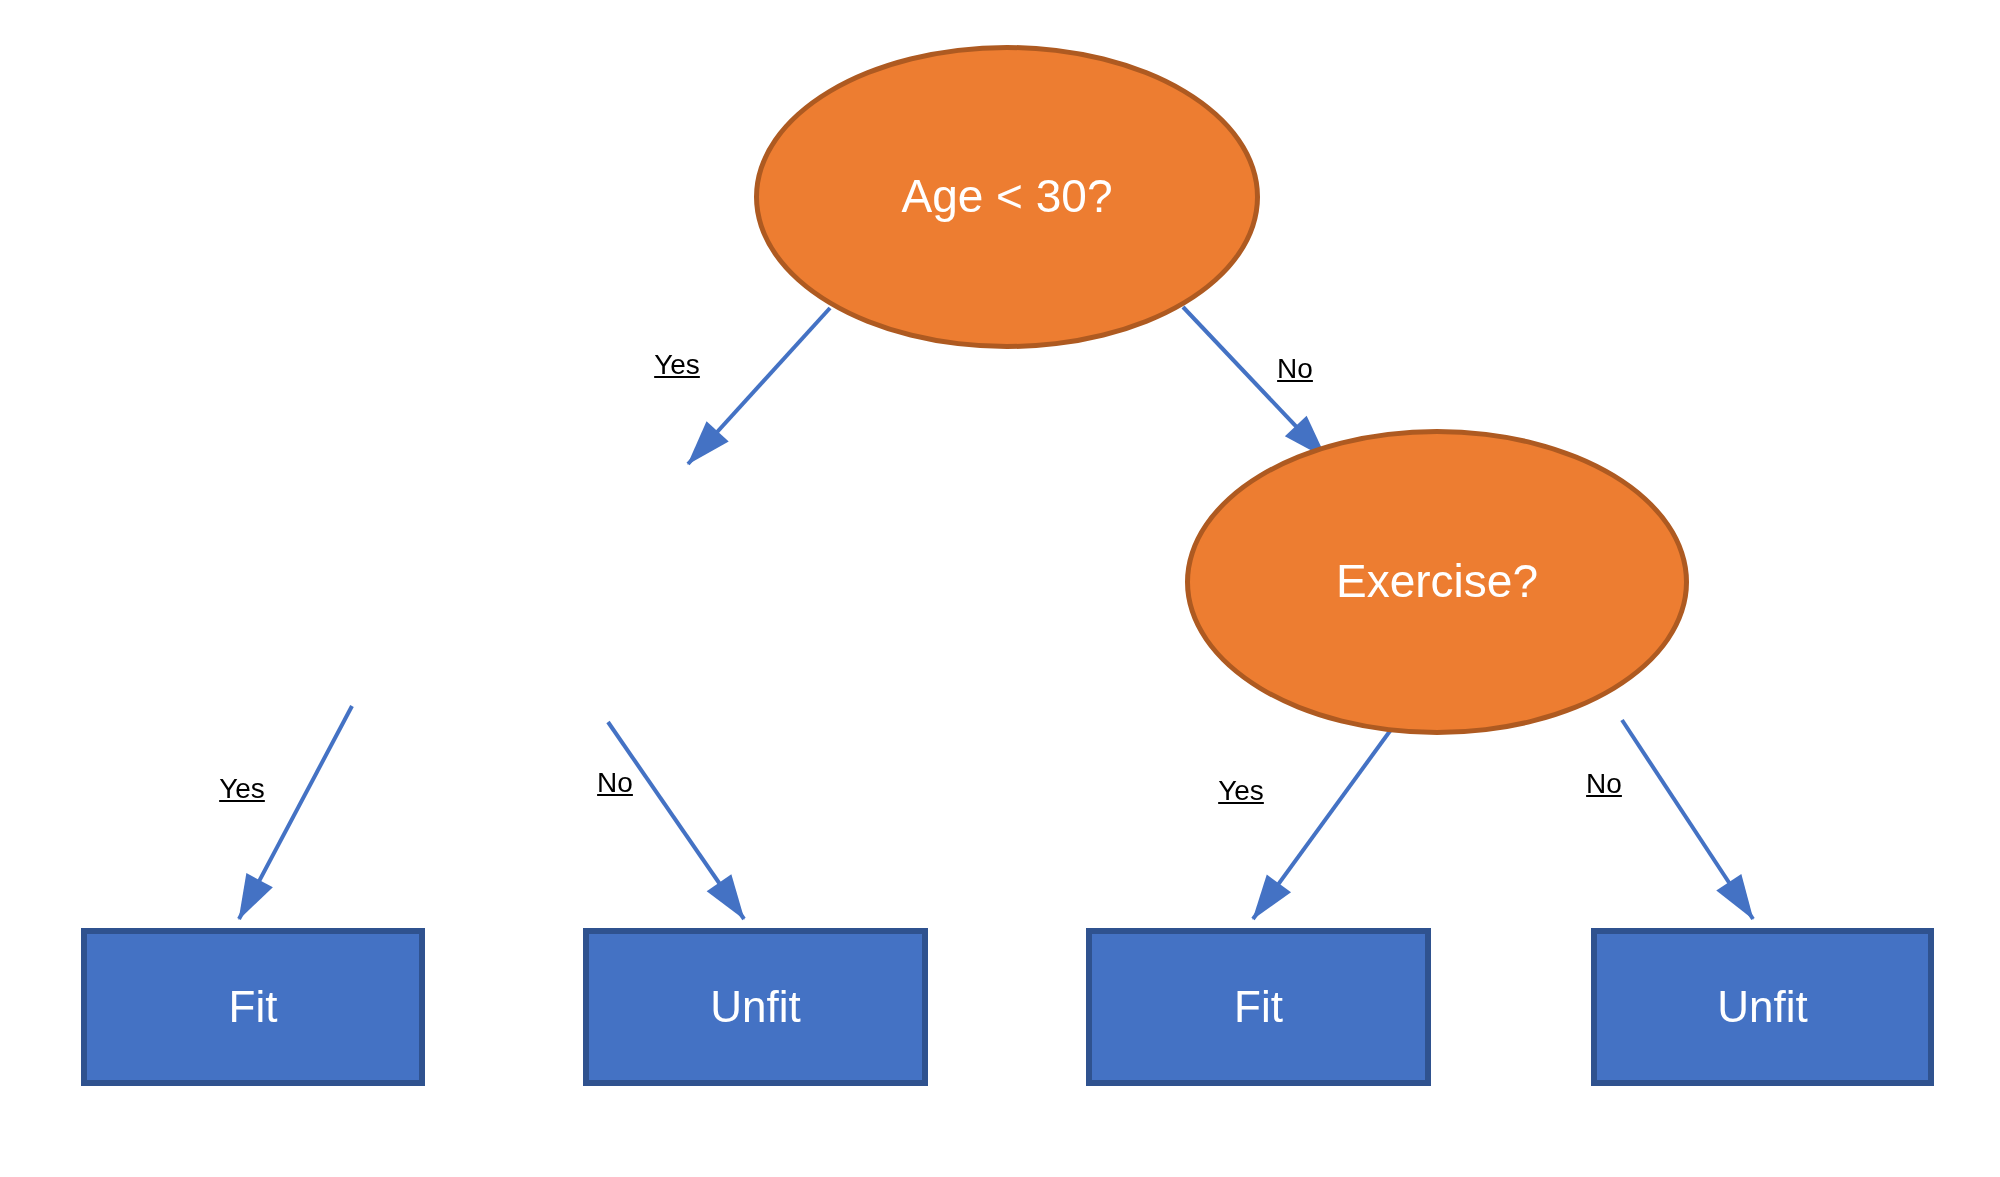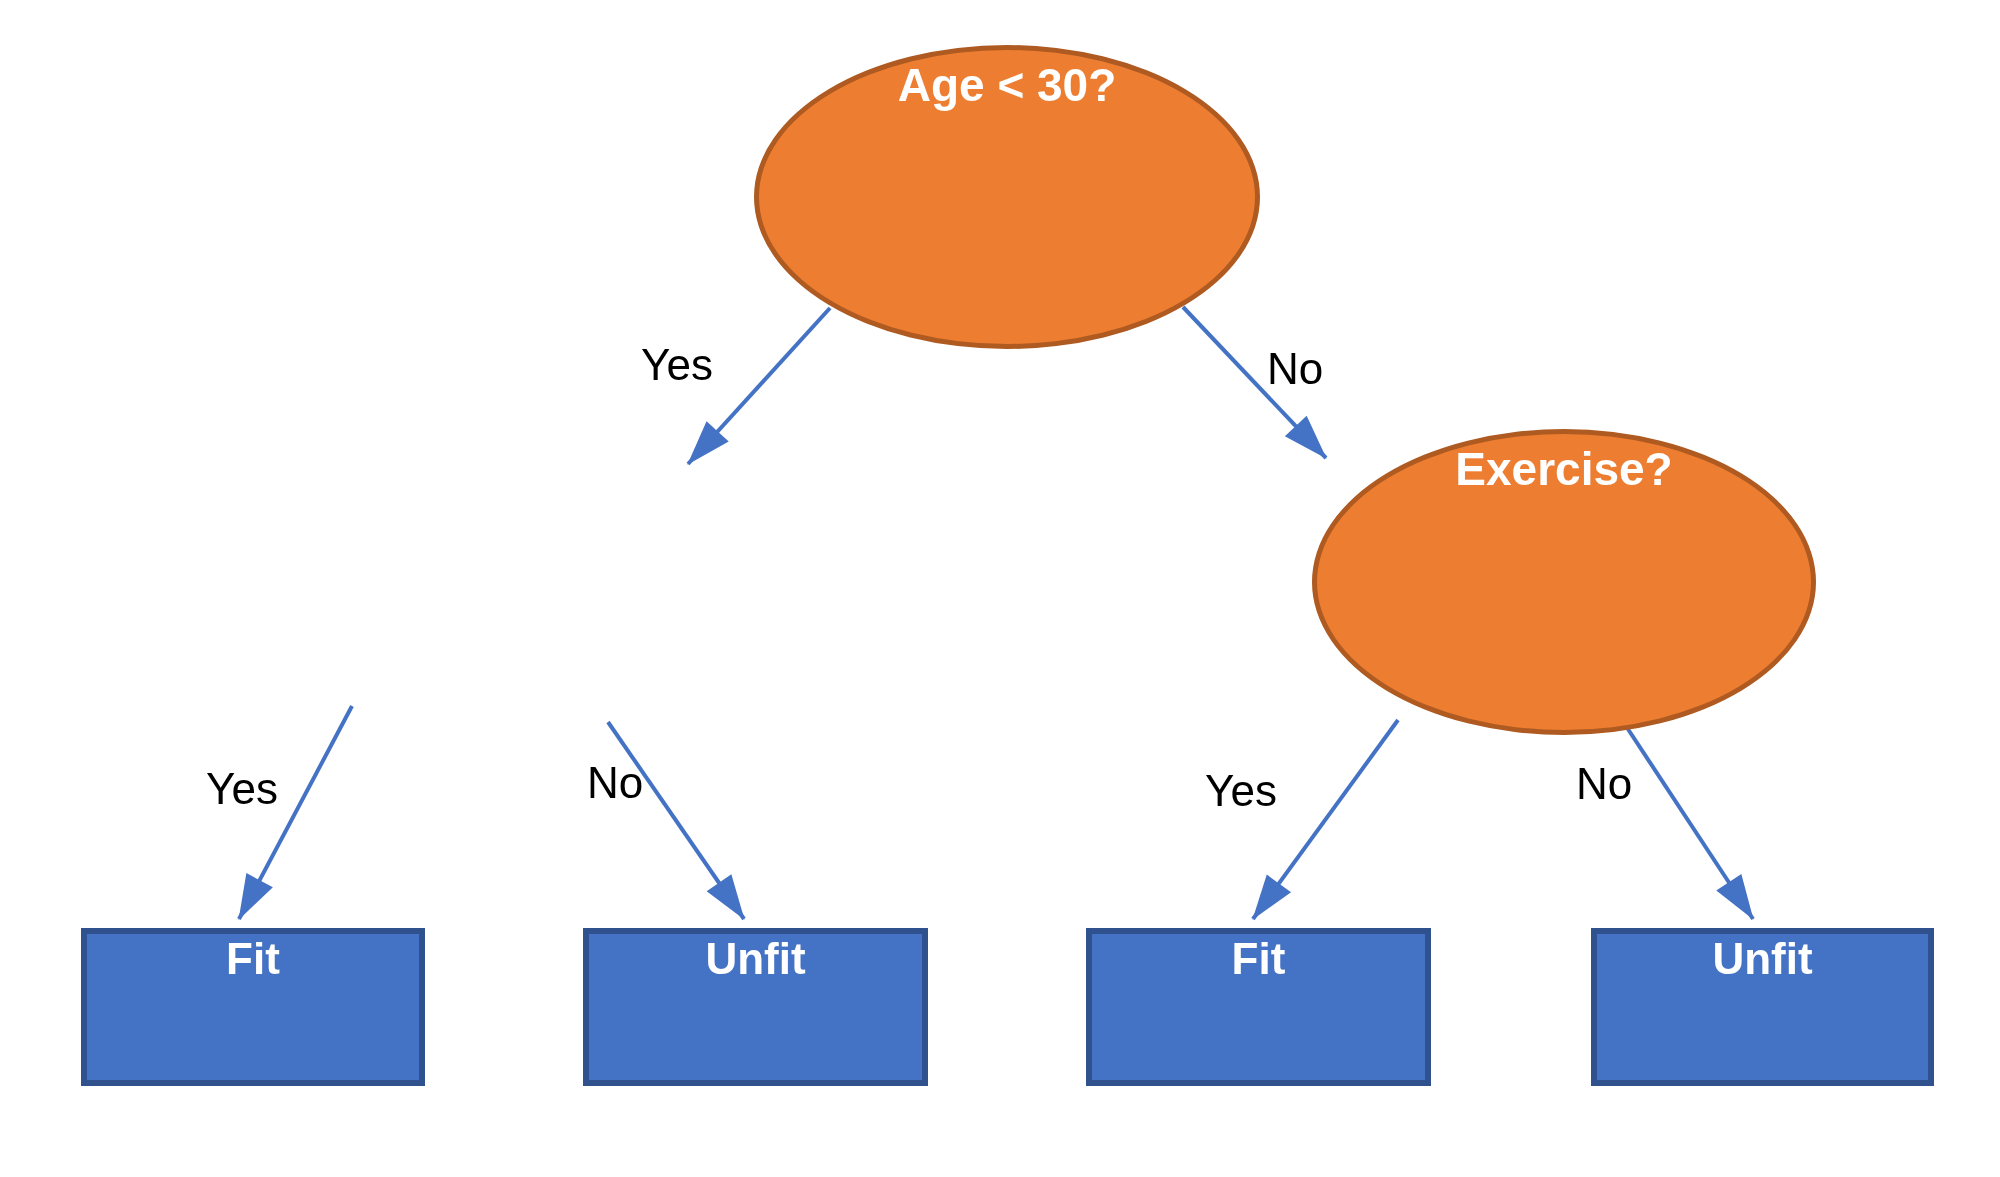--- a/index.html
+++ b/index.html
@@ -38,11 +38,10 @@
   .node {
     position: absolute;
     display: flex;
-    align-items: flex-start;
+    align-items: center;
     justify-content: center;
     text-align: center;
     color: var(--node-text);
-    font-weight: bold;
   }
   .node.ellipse {
     background: var(--decision-fill);

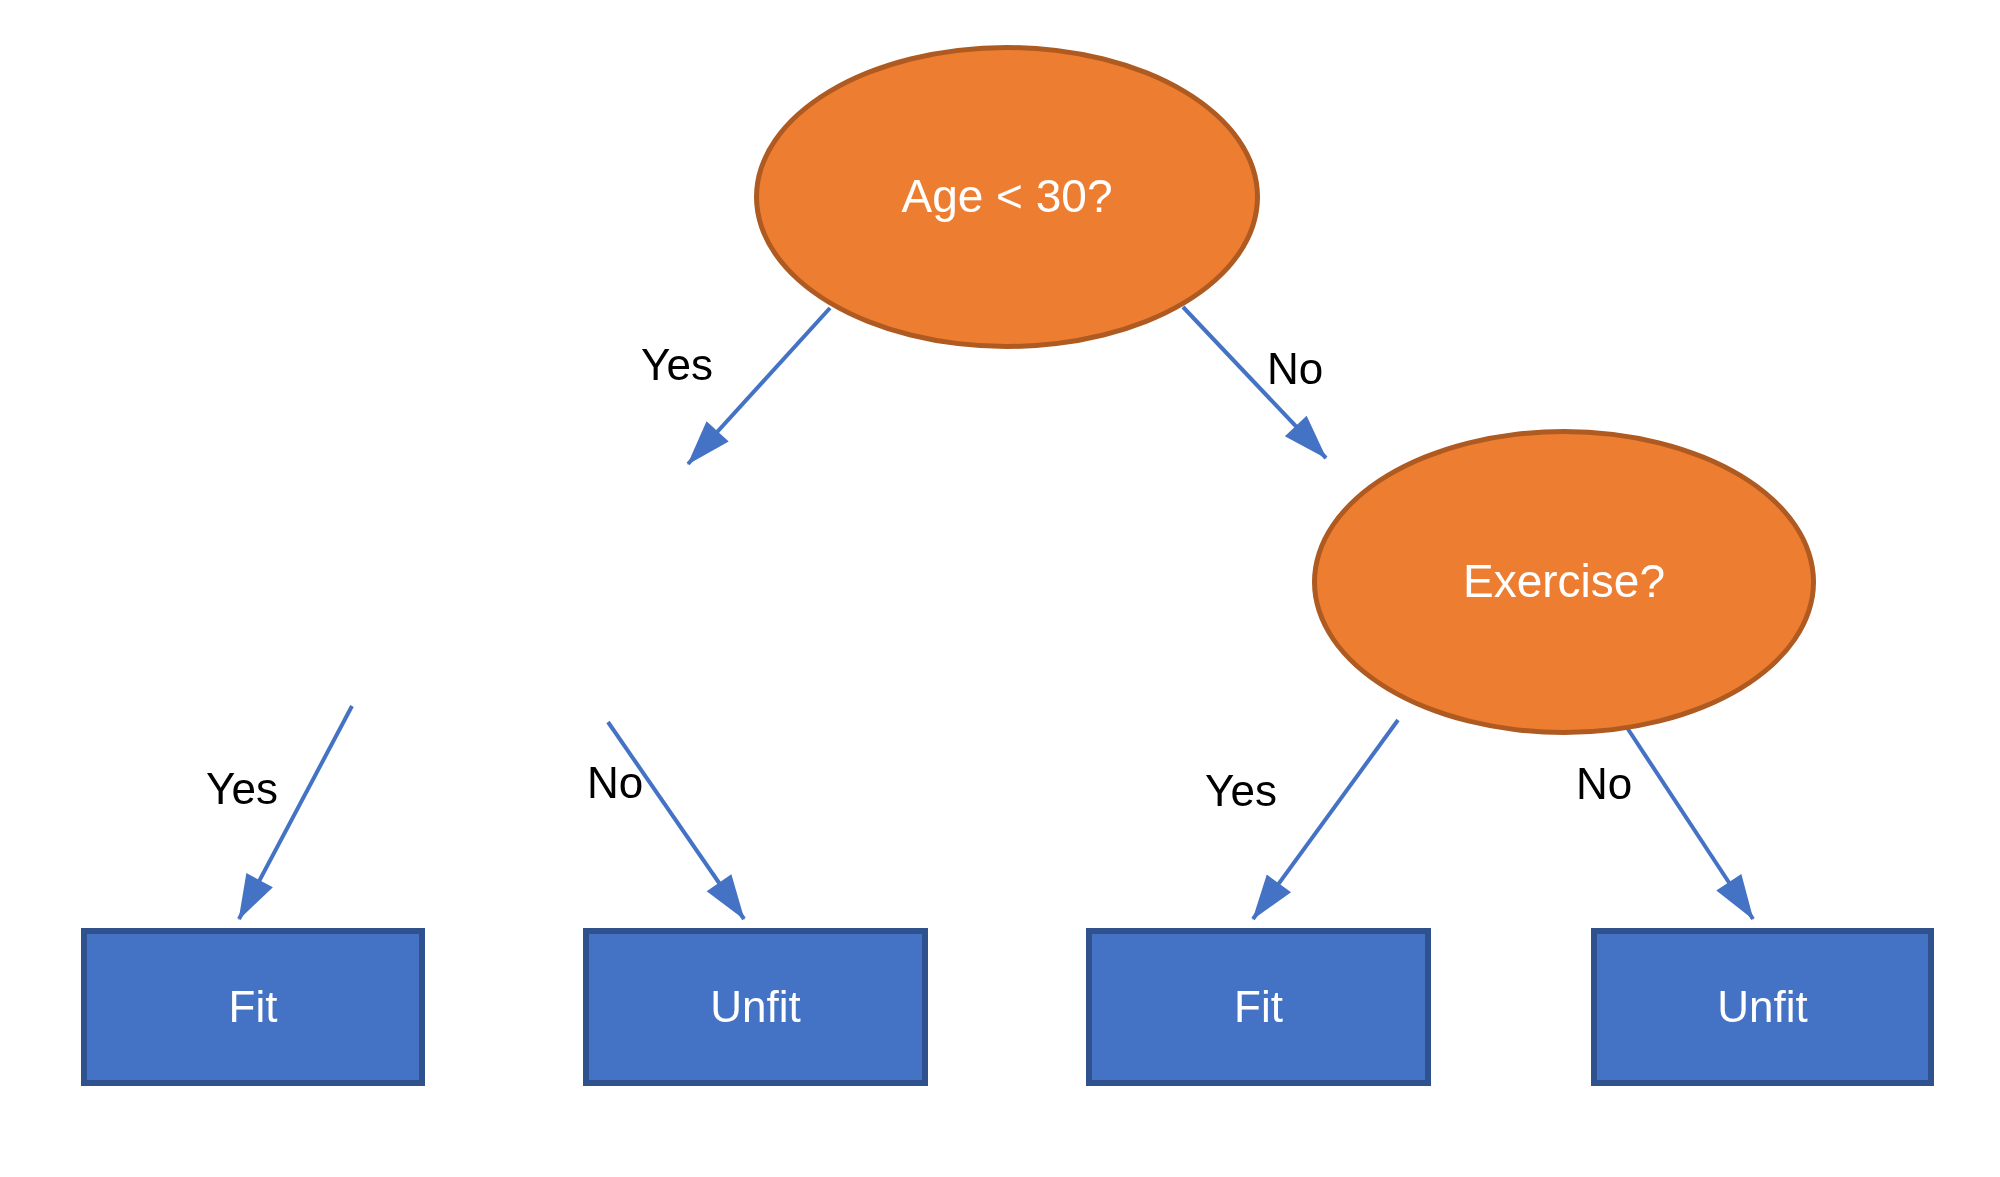--- a/index.html
+++ b/index.html
@@ -61,8 +61,9 @@
     position: absolute;
     transform: translate(-50%, -50%);
     color: var(--edge-label-text);
-    font-size: 44px;
+    font-size: 28px;
     white-space: nowrap;
+    text-decoration: underline;
   }
   
   #node-root      { left: 754px;  top: 45px;  width: 506px; height: 304px; }

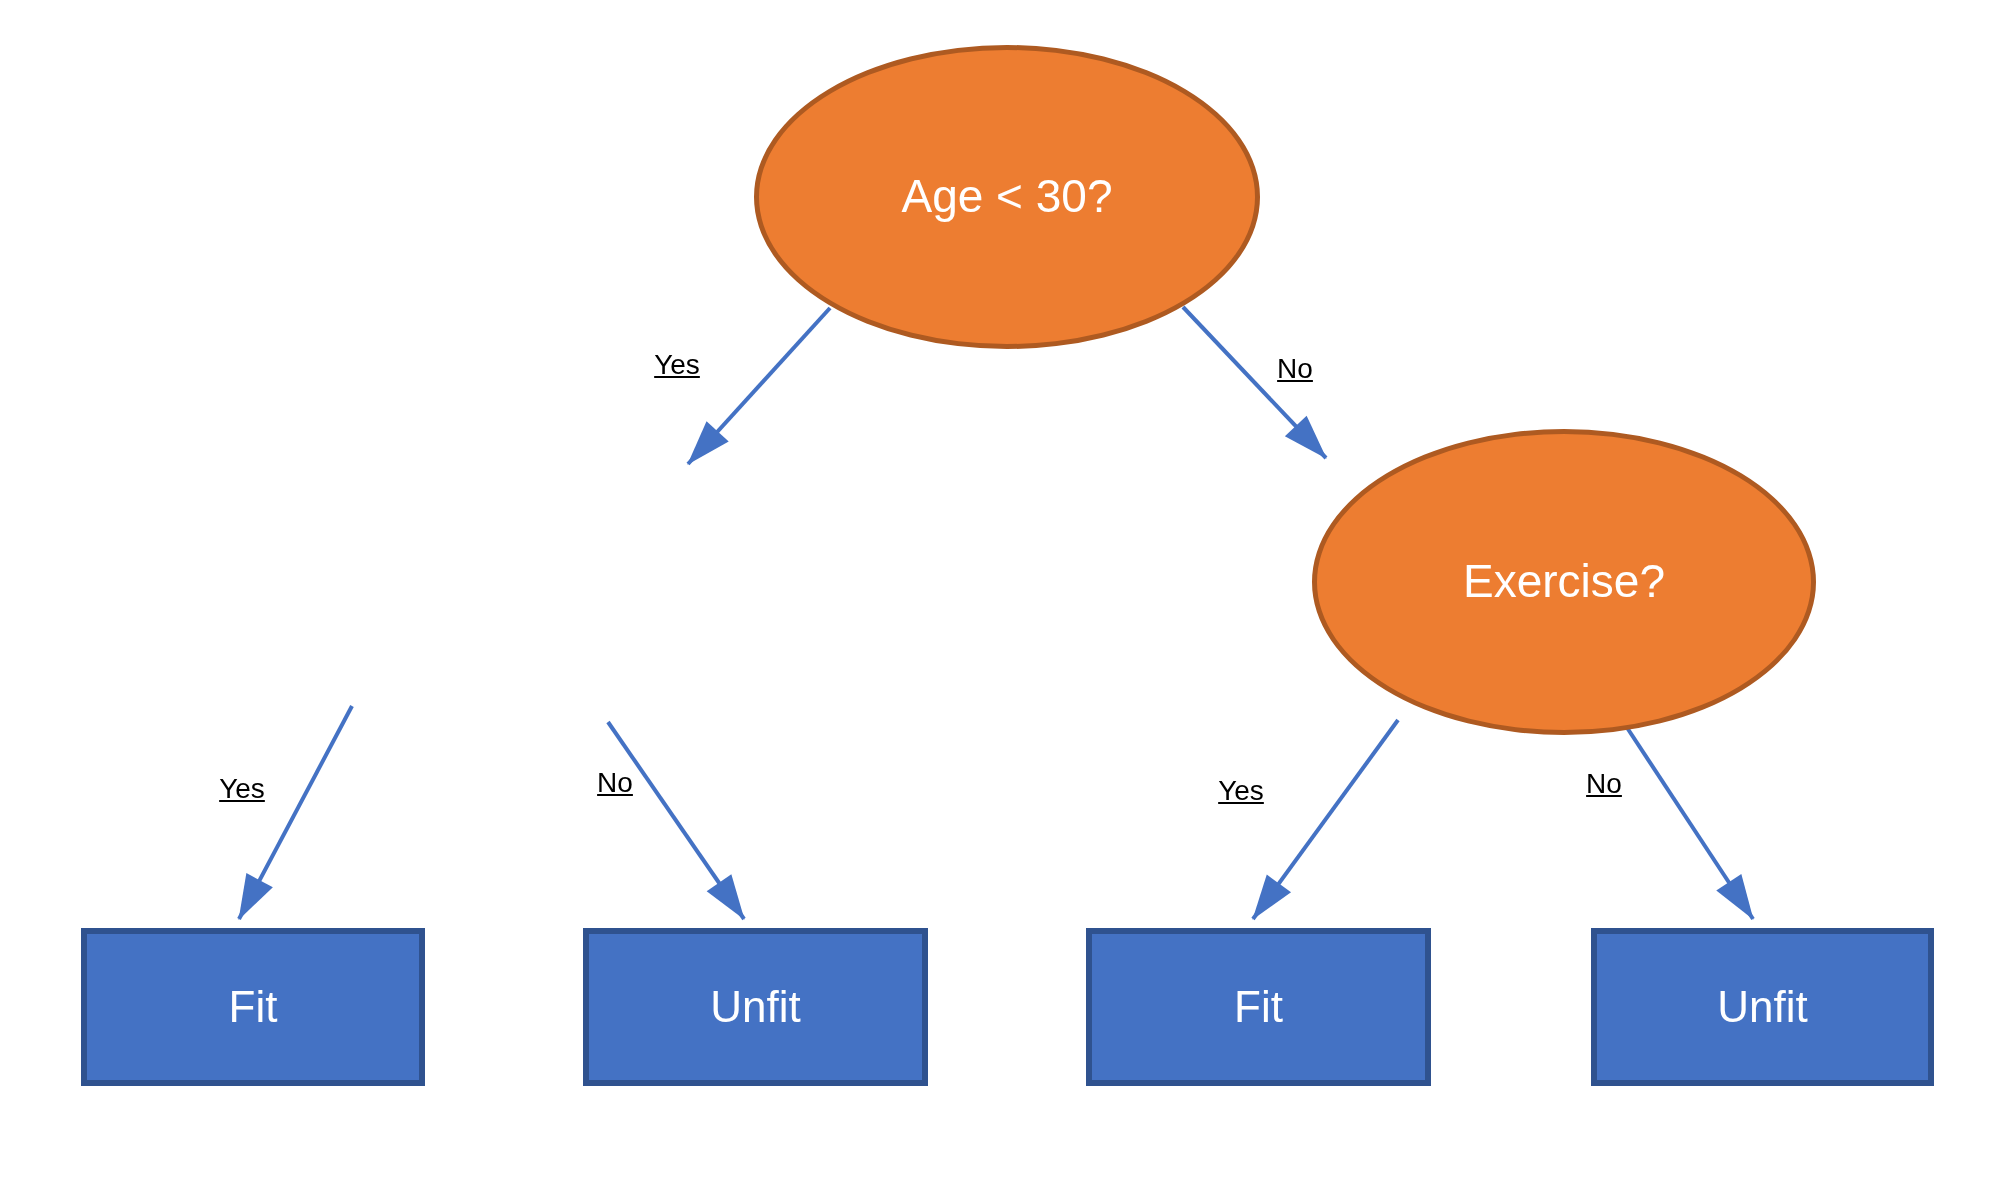--- a/index.html
+++ b/index.html
@@ -68,7 +68,7 @@
   
   #node-root      { left: 754px;  top: 45px;  width: 506px; height: 304px; }
   #node-left      { left: 252px;  top: 430px; width: 504px; height: 306px; }
-  #node-right     { left: 1312px; top: 429px; width: 504px; height: 306px; }
+  #node-right     { left: 1185px; top: 429px; width: 504px; height: 306px; }
   #leaf-fit-left    { left: 81px;   top: 928px; width: 344px; height: 158px; }
   #leaf-unfit-left  { left: 583px;  top: 928px; width: 345px; height: 158px; }
   #leaf-fit-right   { left: 1086px; top: 928px; width: 345px; height: 158px; }

